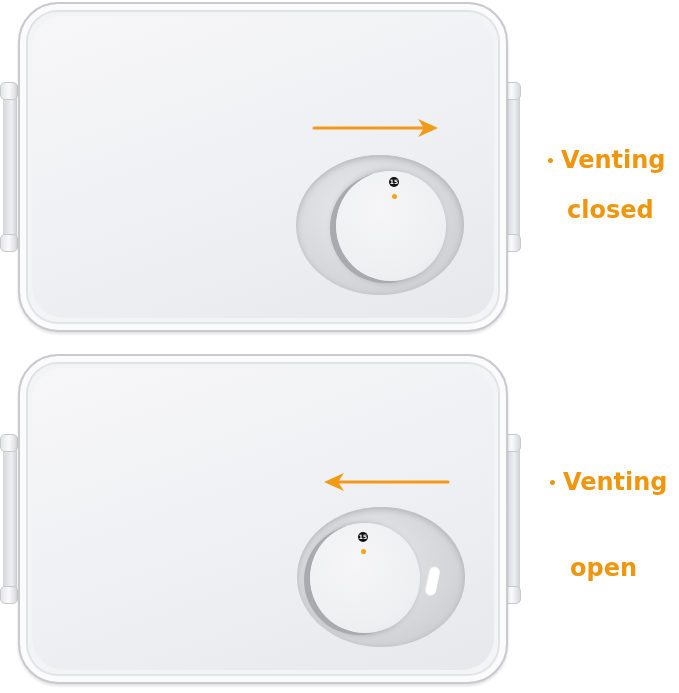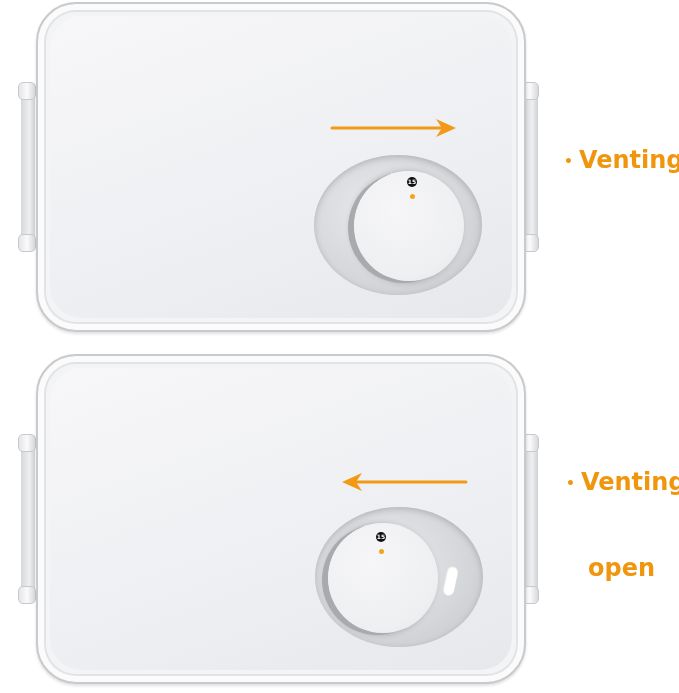--- a/index.html
+++ b/index.html
@@ -4,7 +4,7 @@
 <style>
   html, body { margin: 0; padding: 0; background: #ffffff; }
   body { width: 679px; height: 693px; position: relative; overflow: hidden; font-family: "DejaVu Sans", sans-serif; }
-  .panel { position: absolute; left: 18px; width: 617px; height: 345px; }
+  .panel { position: absolute; left: 0; width: 617px; height: 345px; }
   .panel.top { top: 0; }
   .panel.bottom { top: 352px; }
   .lid {

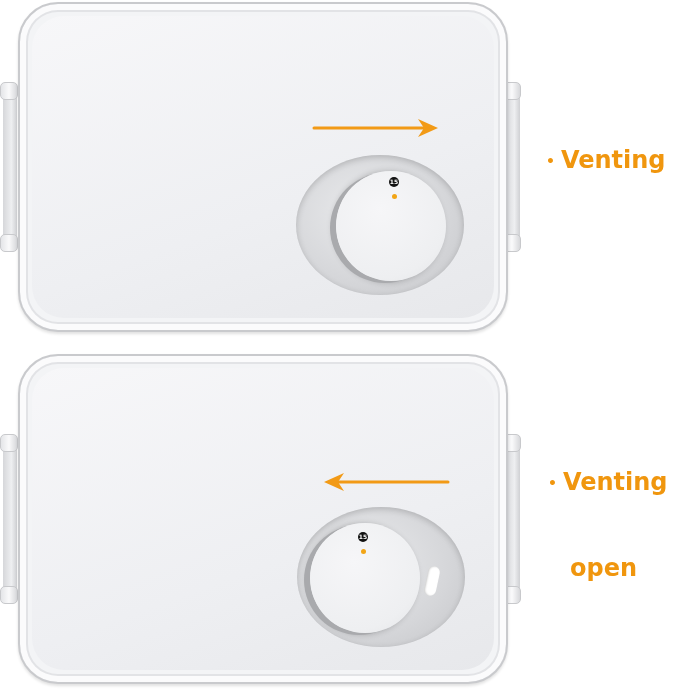--- a/index.html
+++ b/index.html
@@ -77,6 +77,7 @@
   <div class="label" style="left:546px; top:148px;">
     <span class="bullet">•</span><span>Venting</span>
   </div>
+  <div class="label" style="left:567px; top:198px;">closed</div>
 </div>
 
 <div class="panel bottom">

